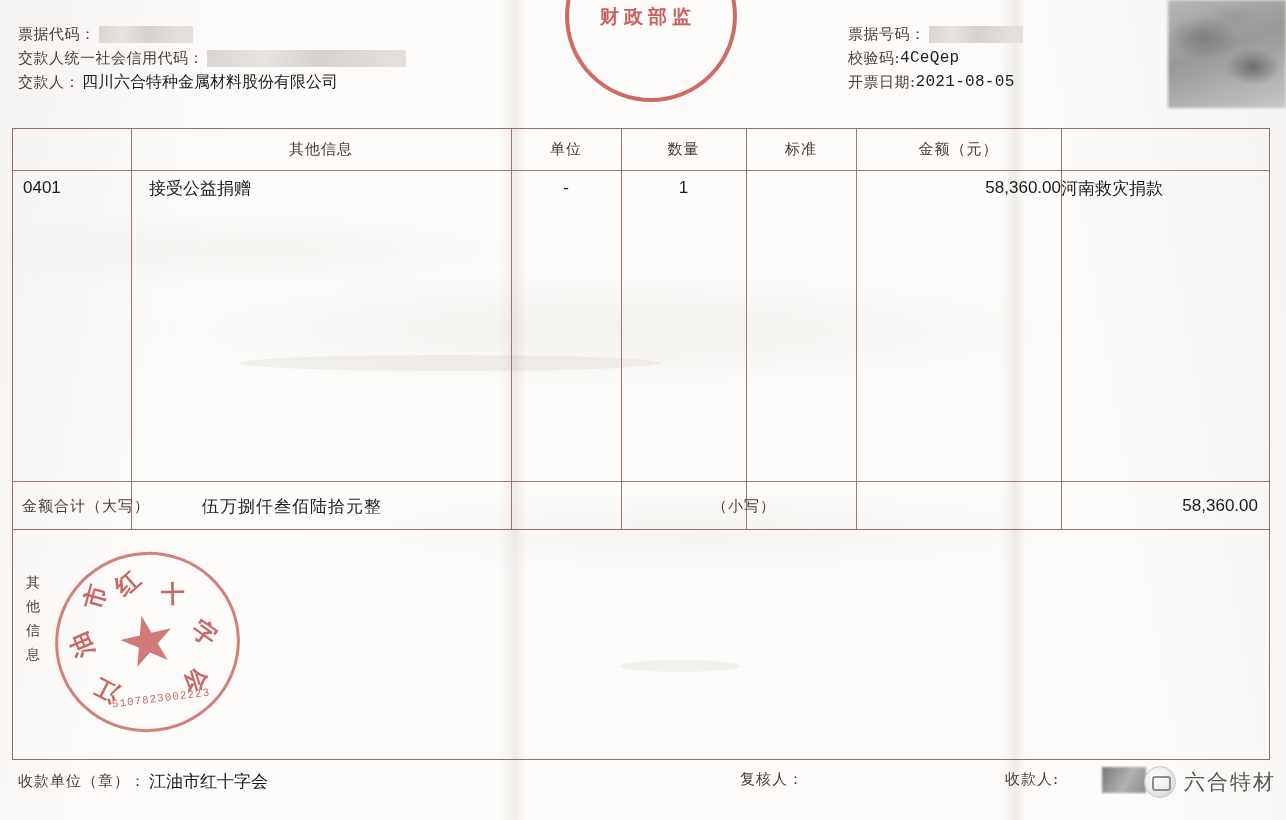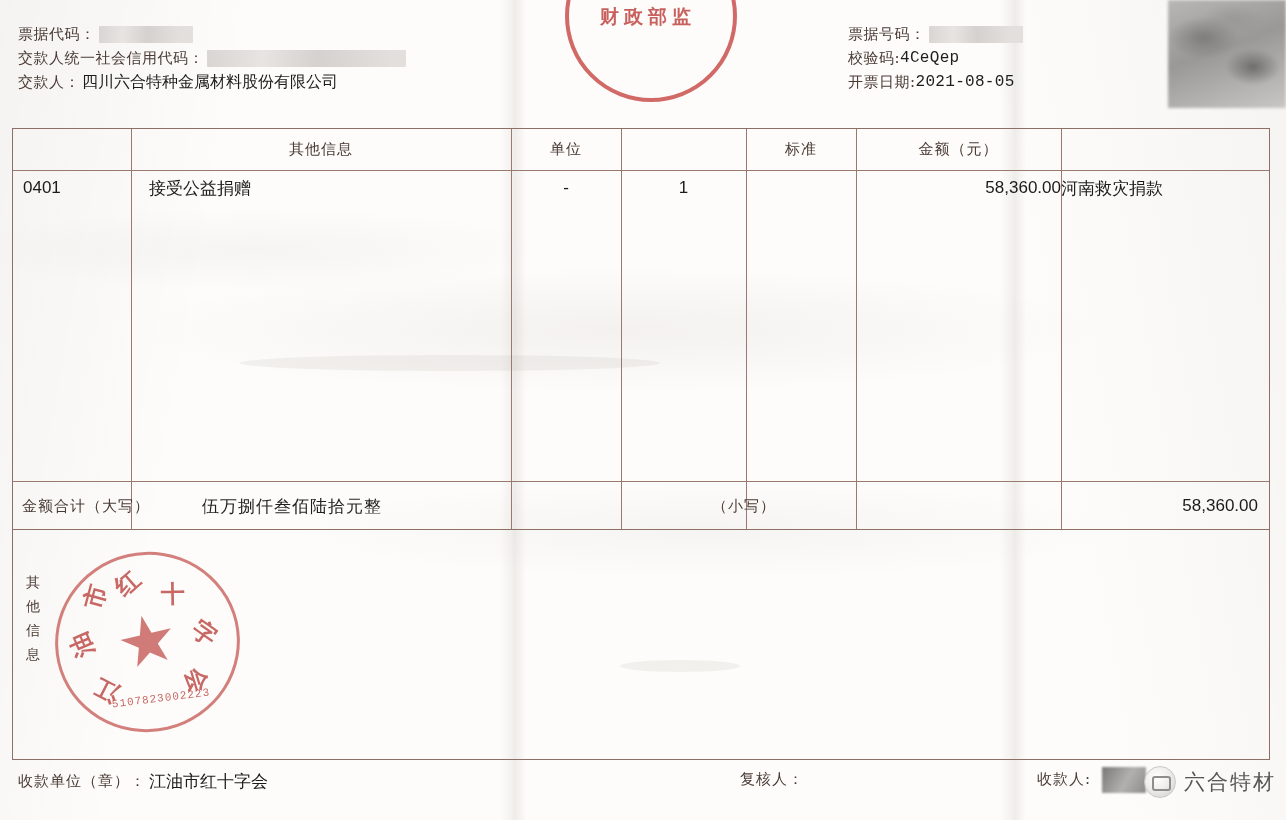--- a/index.html
+++ b/index.html
@@ -460,6 +460,7 @@
 
     <div class="hdr-cell" style="left:118px; width:380px;">其他信息</div>
     <div class="hdr-cell" style="left:498px; width:110px;">单位</div>
+    <div class="hdr-cell" style="left:608px; width:125px;">数量</div>
     <div class="hdr-cell" style="left:733px; width:110px;">标准</div>
     <div class="hdr-cell" style="left:843px; width:205px;">金额（元）</div>
 

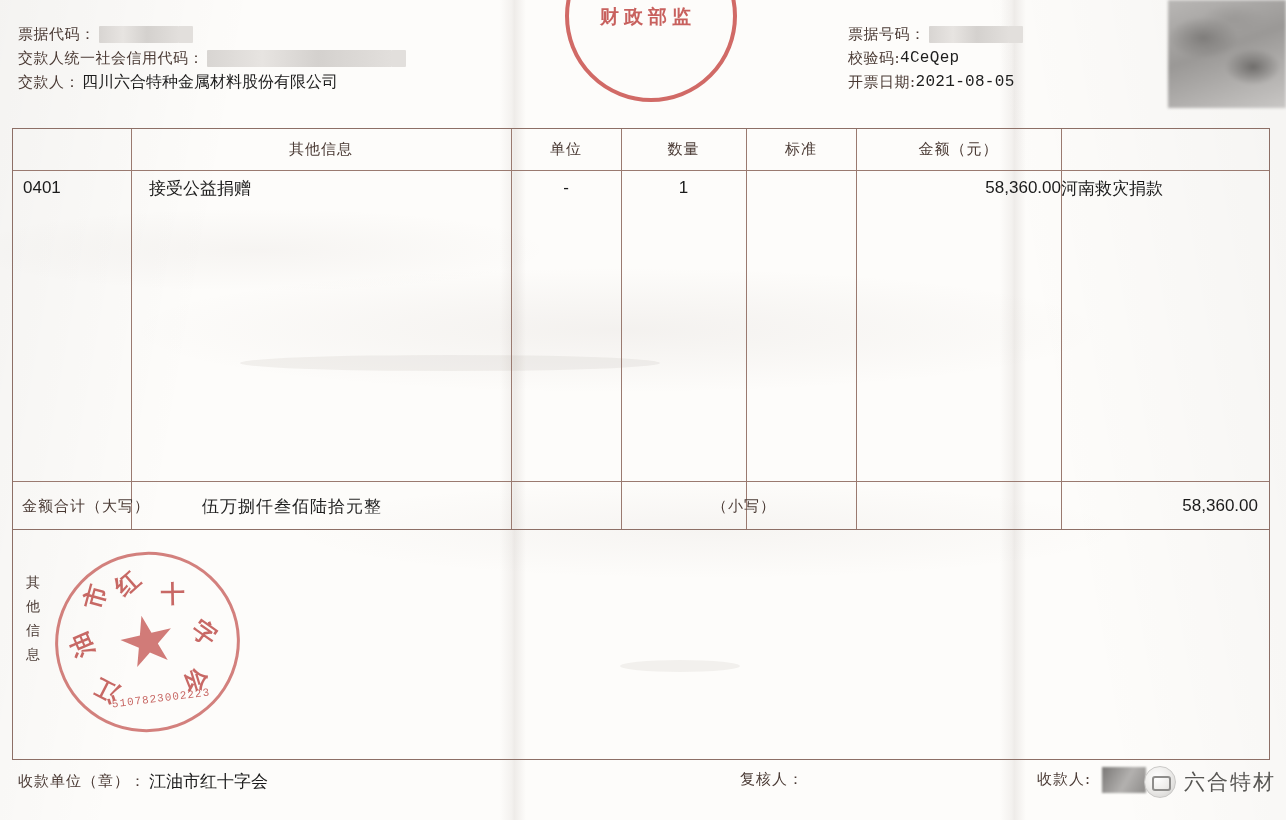--- a/index.html
+++ b/index.html
@@ -507,7 +507,7 @@
       <span class="f-lbl">复核人：</span>
       <span class="f-val"></span>
     </div>
-    <div class="f-item" style="left:1005px; top:0;margin-left:32px;">
+    <div class="f-item" style="left:1005px; top:0;">
       <span class="f-lbl">收款人:</span>
       <span class="f-val"></span>
     </div>

